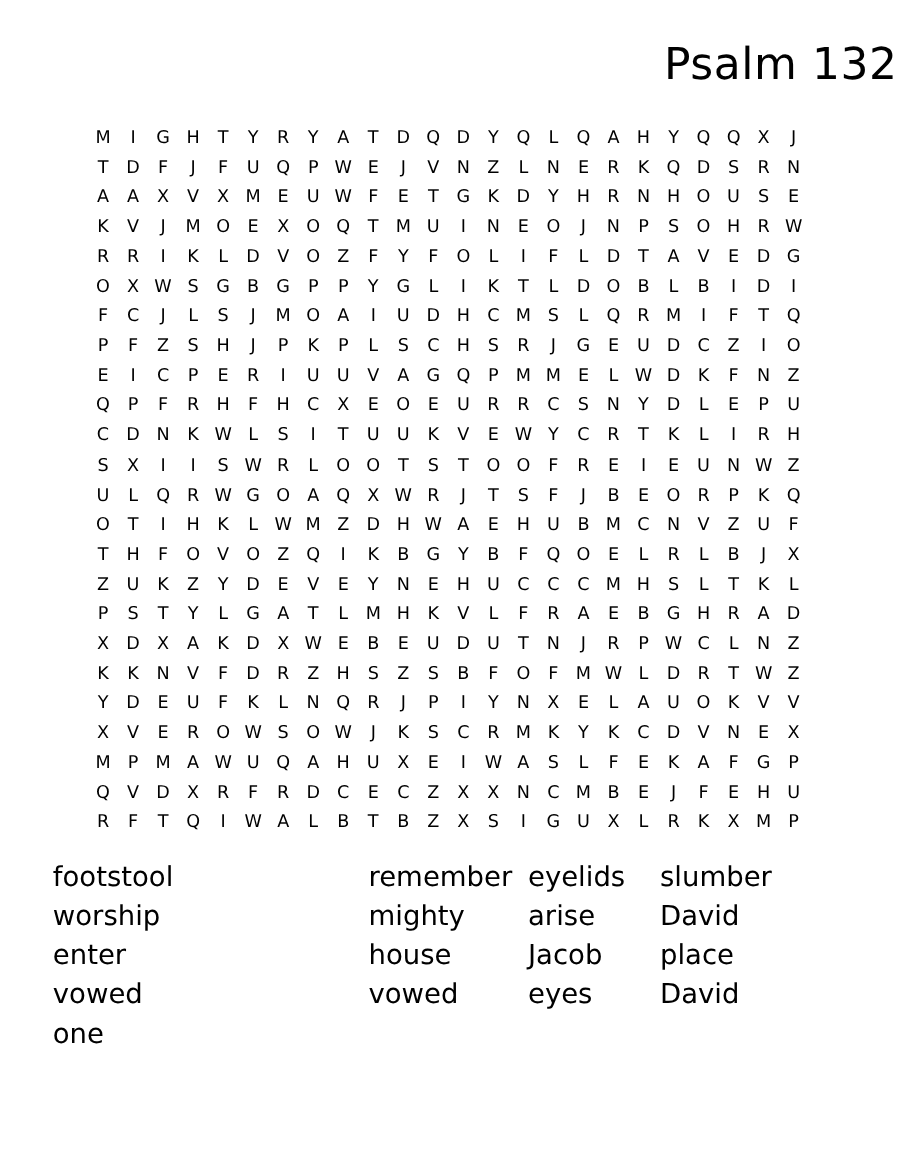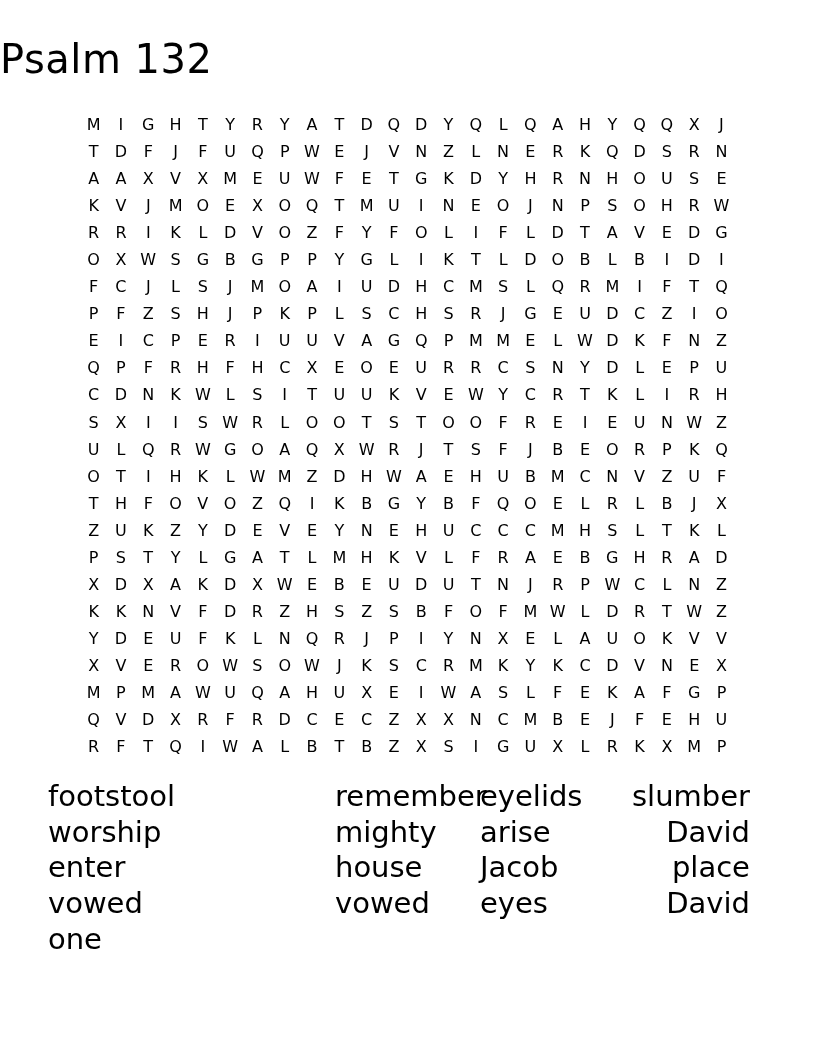--- a/index.html
+++ b/index.html
@@ -20,7 +20,7 @@
     top: 36px;
     left: 0;
     width: 816px;
-    text-align: left;
+    text-align: right;
     font-size: 40px;
     font-weight: 500;
     letter-spacing: 0.5px;

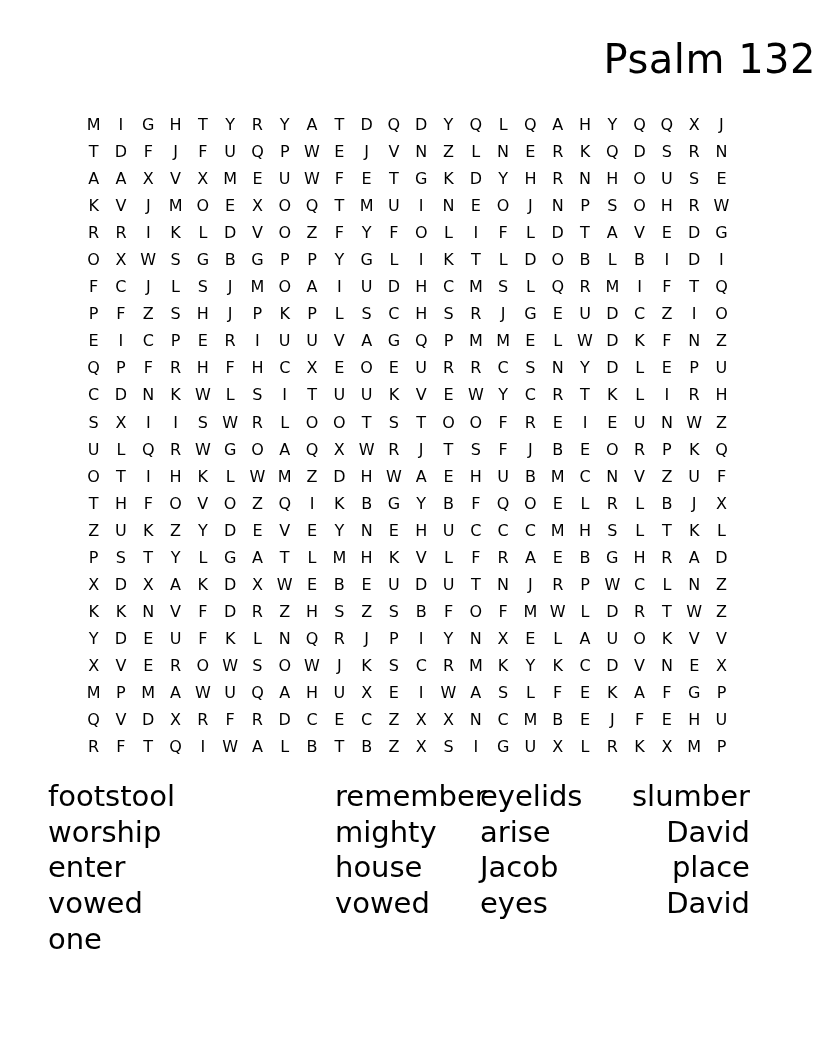--- a/index.html
+++ b/index.html
@@ -61,7 +61,7 @@
   .word-column.c3 { left: 480px; }
   .word-column.c4 { left: 632px; text-align: right; }
   .word-item {
-    font-size: 29px;
+    font-size: 25px;
     line-height: 35.7px;
     height: 35.7px;
     white-space: nowrap;

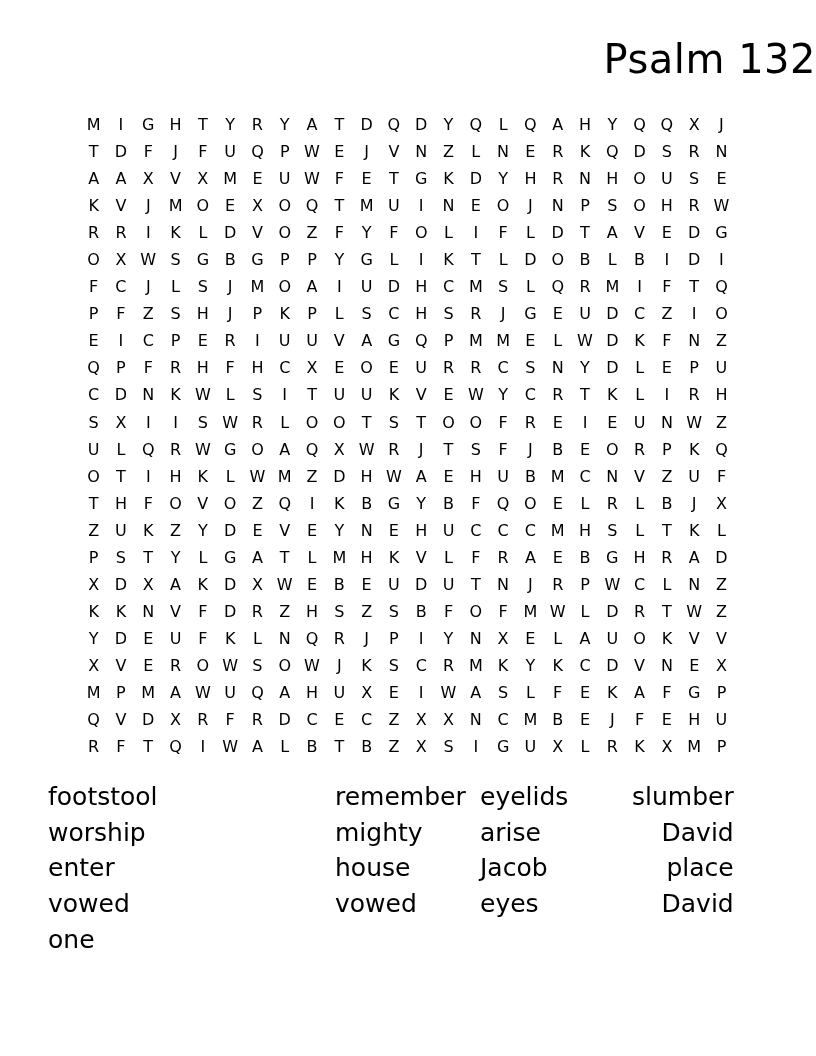--- a/index.html
+++ b/index.html
@@ -59,7 +59,7 @@
   .word-column.c1 { left: 190px; }
   .word-column.c2 { left: 335px; }
   .word-column.c3 { left: 480px; }
-  .word-column.c4 { left: 632px; text-align: right; }
+  .word-column.c4 { left: 600px; }
   .word-item {
     font-size: 25px;
     line-height: 35.7px;

